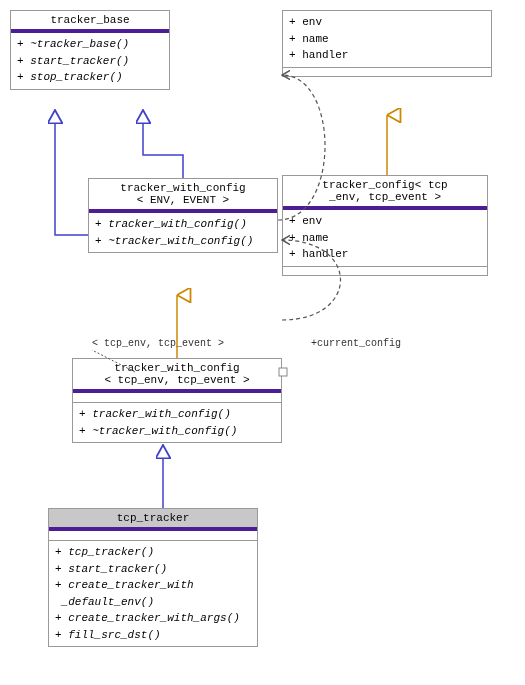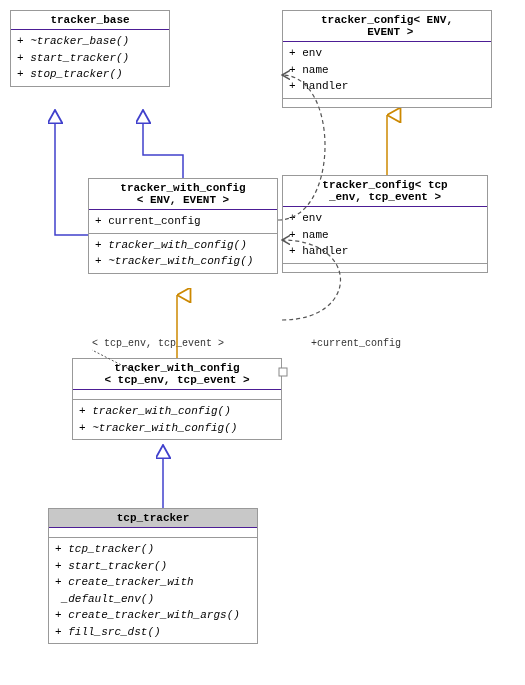--- a/index.html
+++ b/index.html
@@ -27,10 +27,10 @@
     }
     .box-title {
       background: #ffffff;
-      border-bottom: 1px solid #4c1d95;
+      border-bottom: 4px solid #4c1d95;
       padding: 3px 6px;
       text-align: center;
-      font-weight: bold;
+      font-weight: normal;
     }
     .box-section {
       border-bottom: 1px solid #999;

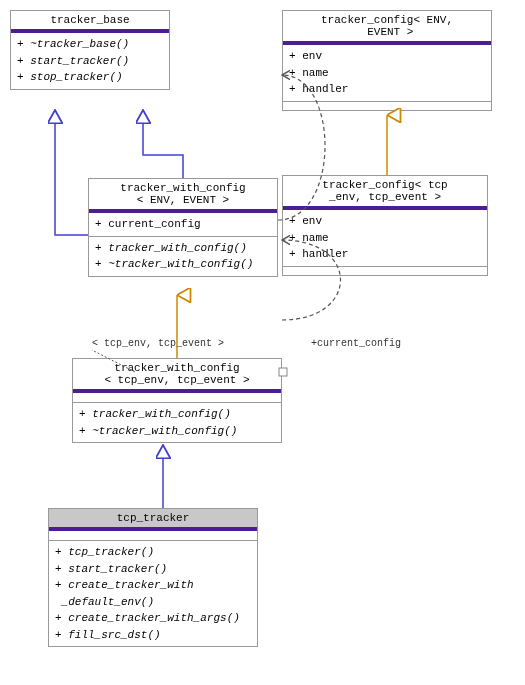--- a/index.html
+++ b/index.html
@@ -70,7 +70,6 @@
   </div>
 
   <div class="uml-box" style="left:282px; top:10px; width:210px;">
-    <div class="box-title">tracker_config&lt; ENV,<br>&nbsp;EVENT &gt;</div>
     <div class="box-section">
       + env<br>
       + name<br>

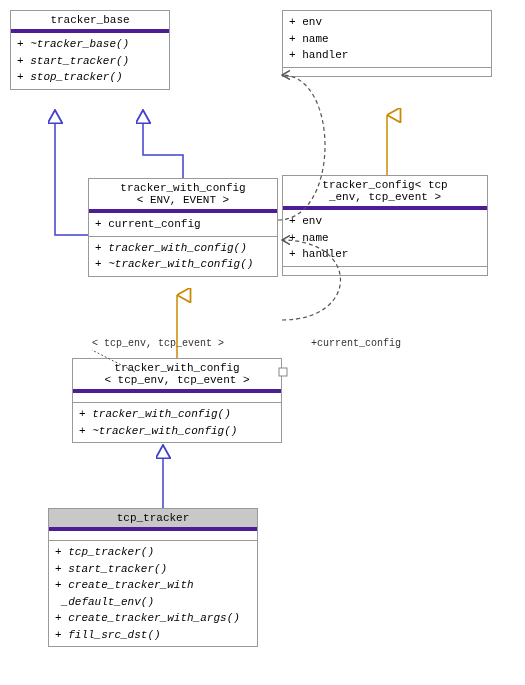--- a/index.html
+++ b/index.html
@@ -81,9 +81,6 @@
   <div class="uml-box" style="left:88px; top:178px; width:190px;">
     <div class="box-title">tracker_with_config<br>&lt; ENV, EVENT &gt;</div>
     <div class="box-section">
-      + current_config
-    </div>
-    <div class="box-section">
       + tracker_with_config()<br>
       + ~tracker_with_config()
     </div>

